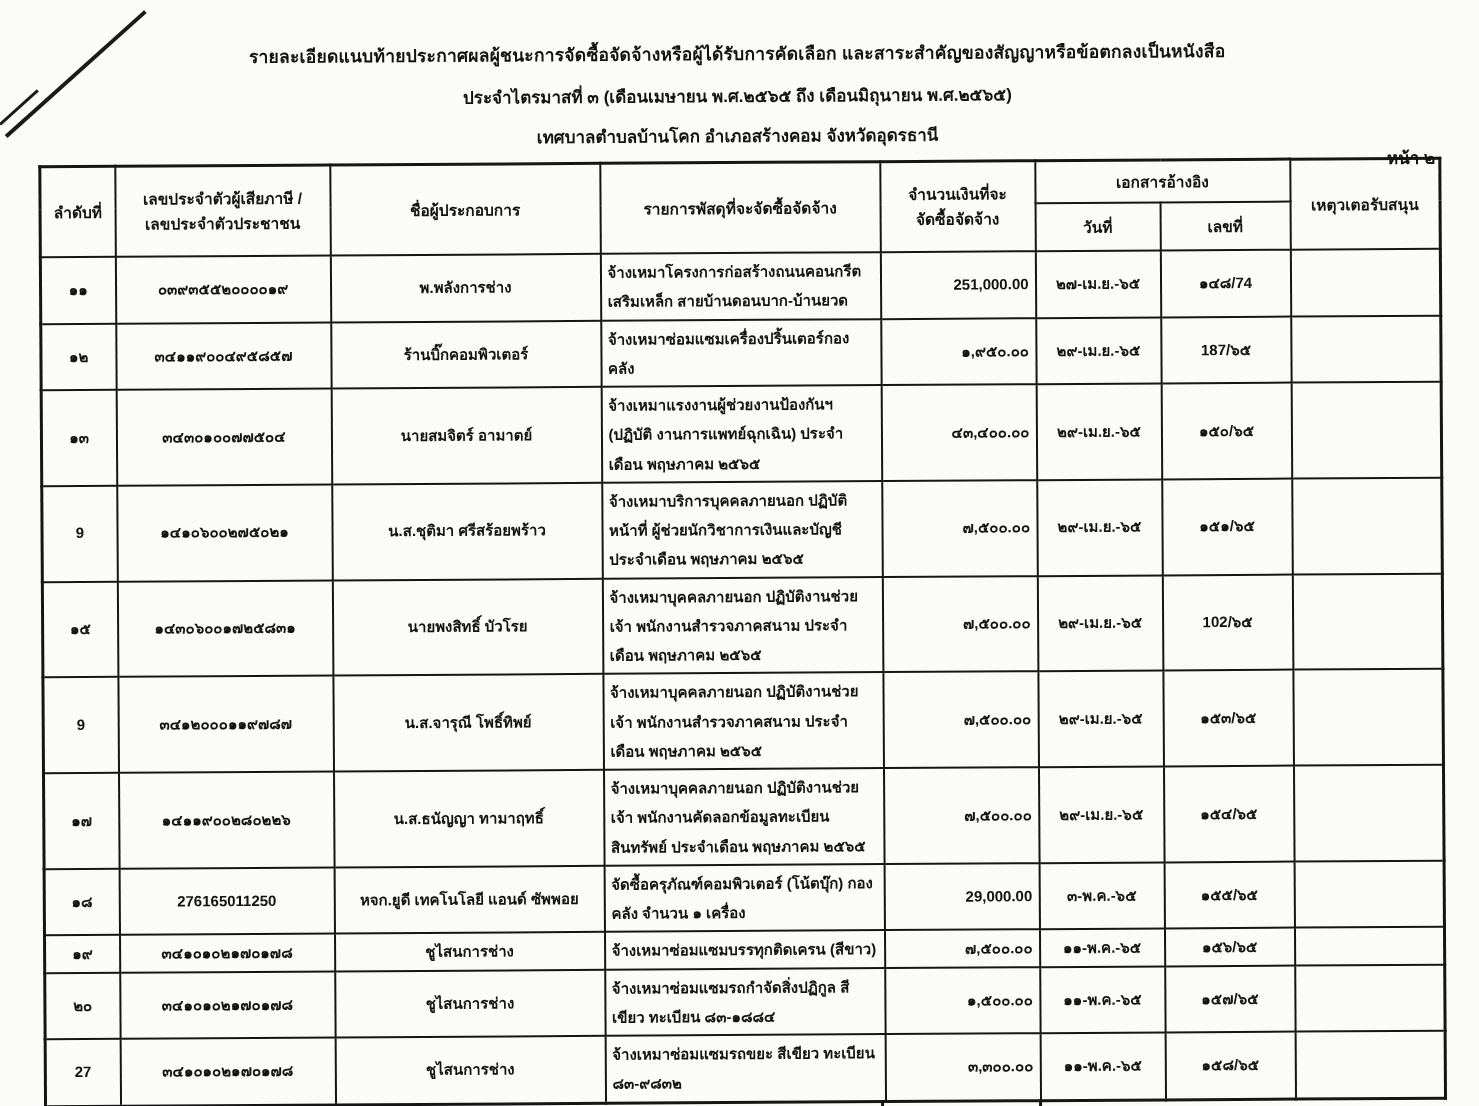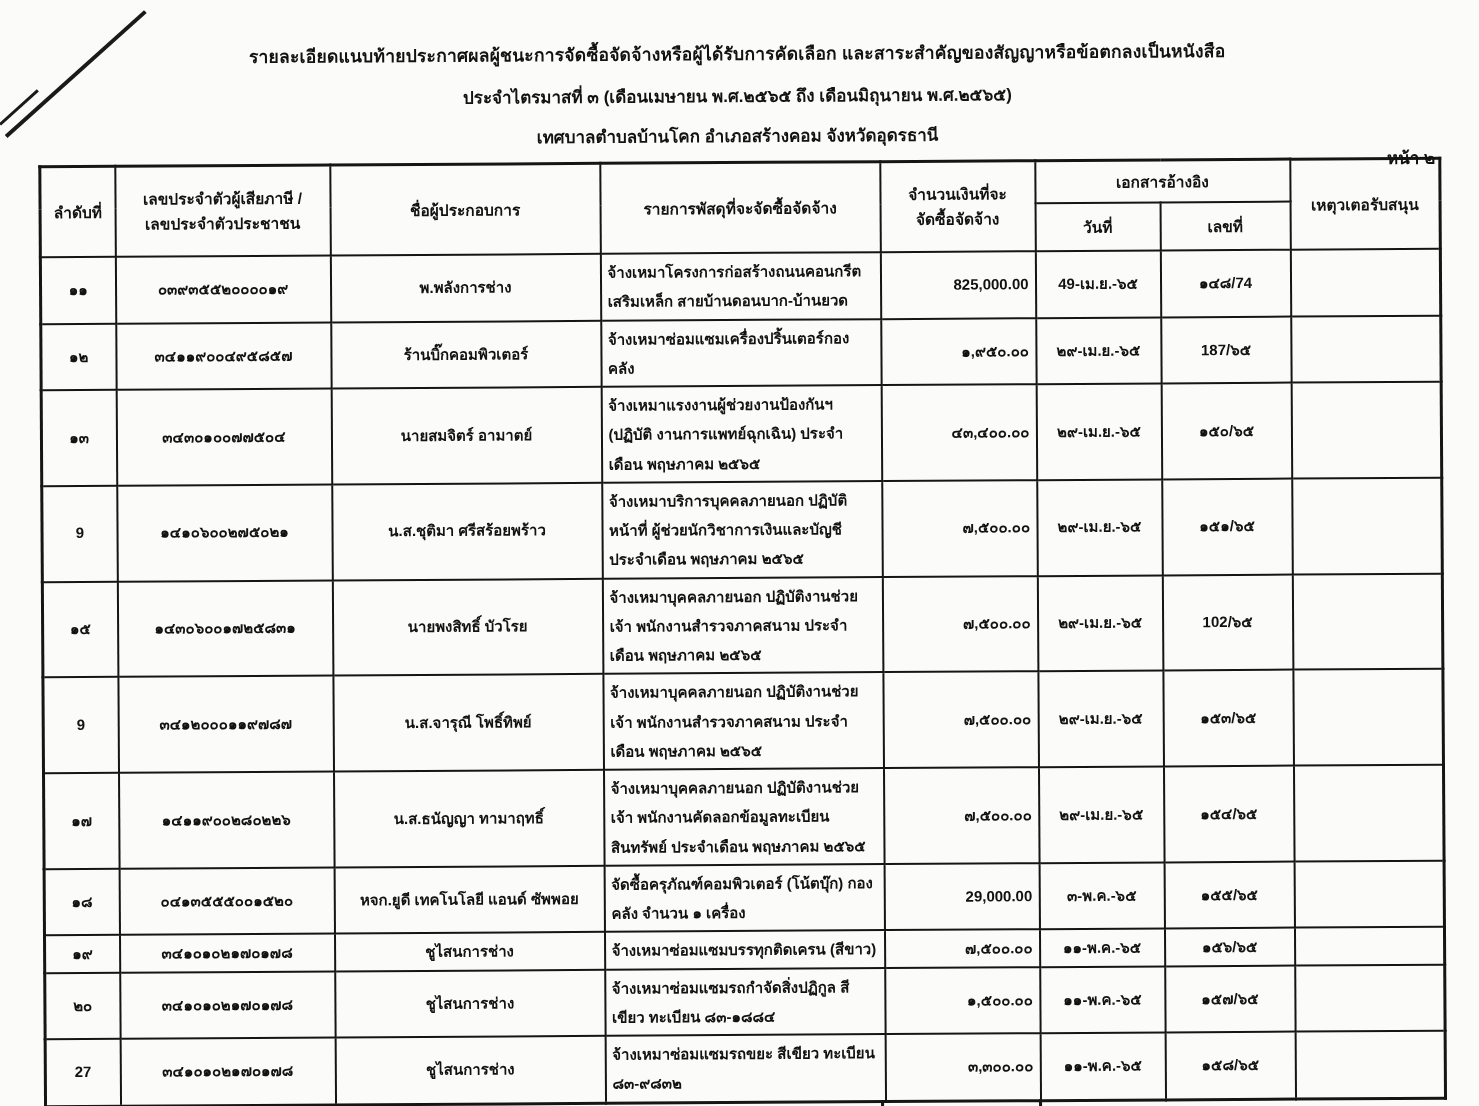--- a/index.html
+++ b/index.html
@@ -152,7 +152,7 @@
     <td class="cell-taxid">๐๓๙๓๕๕๒๐๐๐๐๑๙</td>
     <td class="cell-vendor">พ.พลังการช่าง</td>
     <td class="cell-item">จ้างเหมาโครงการก่อสร้างถนนคอนกรีต เสริมเหล็ก สายบ้านดอนบาก-บ้านยวด</td>
-    <td class="cell-amount">825,000.00</td>
+    <td class="cell-amount">251,000.00</td>
     <td class="cell-date">49-เม.ย.-๖๕</td>
     <td class="cell-no">๑๔๘/74</td>
     <td class="cell-reason"></td>

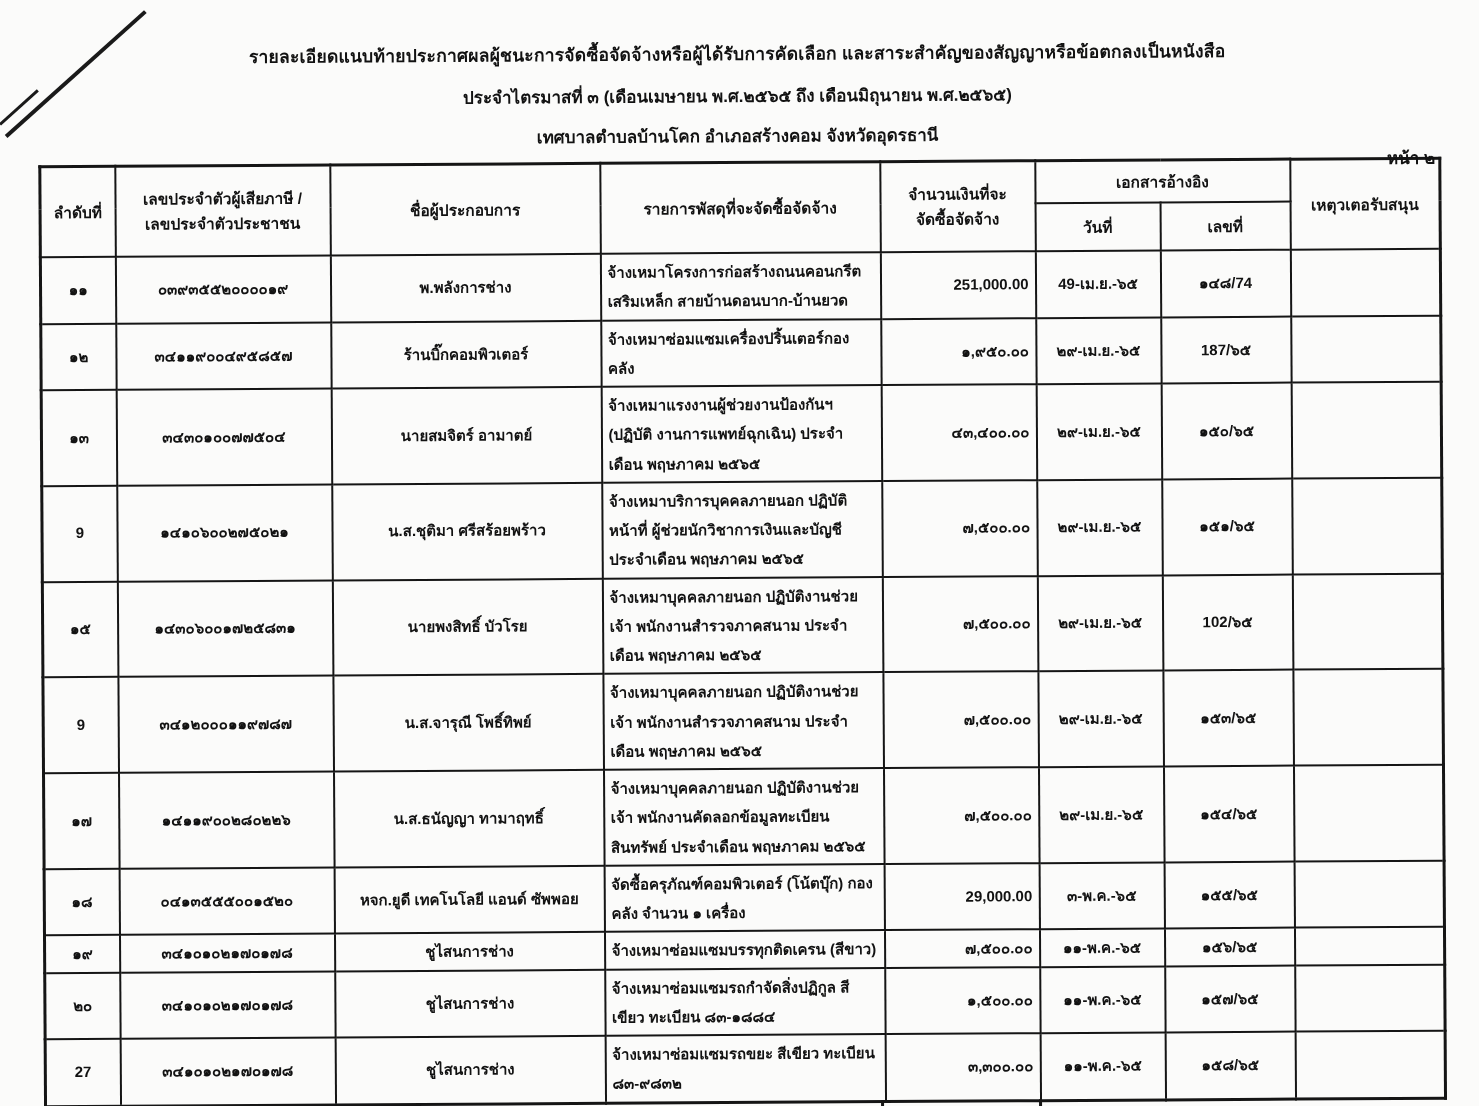--- a/index.html
+++ b/index.html
@@ -153,7 +153,7 @@
     <td class="cell-vendor">พ.พลังการช่าง</td>
     <td class="cell-item">จ้างเหมาโครงการก่อสร้างถนนคอนกรีต เสริมเหล็ก สายบ้านดอนบาก-บ้านยวด</td>
     <td class="cell-amount">251,000.00</td>
-    <td class="cell-date">49-เม.ย.-๖๕</td>
+    <td class="cell-date">๒๗-เม.ย.-๖๕</td>
     <td class="cell-no">๑๔๘/74</td>
     <td class="cell-reason"></td>
   </tr>

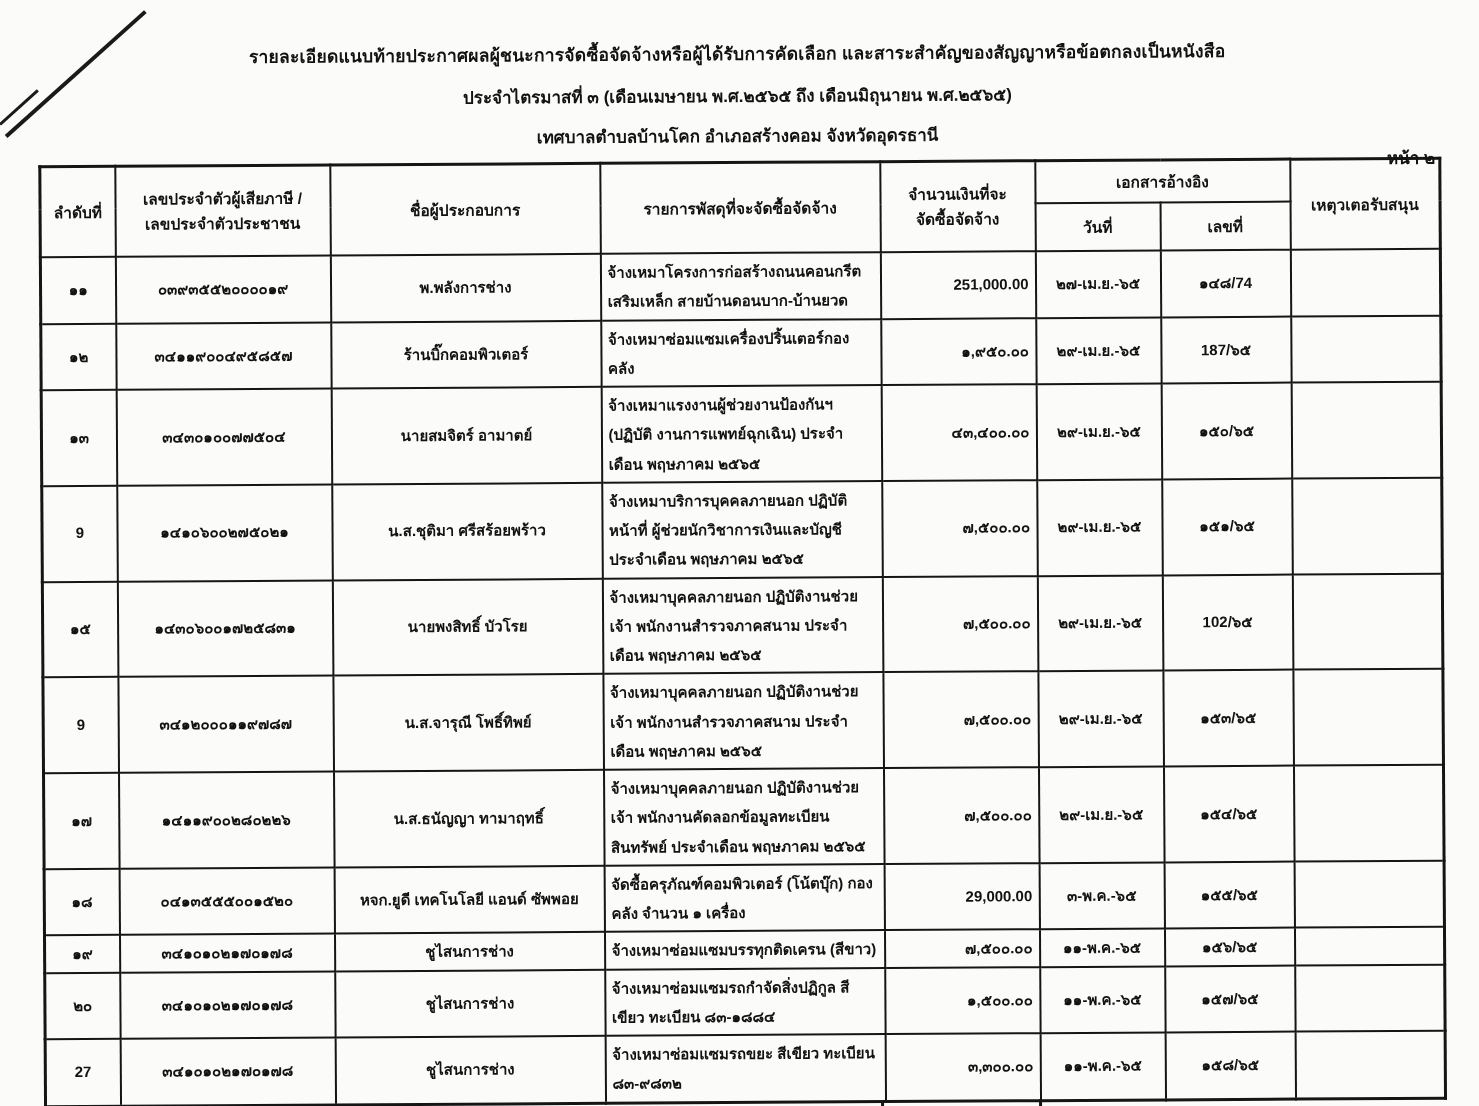--- a/index.html
+++ b/index.html
@@ -219,7 +219,7 @@
   </tr>
           <tr>
     <td class="cell-seq">๑๘</td>
-    <td class="cell-taxid">๐๔๑๓๕๕๕๐๐๑๕๒๐</td>
+    <td class="cell-taxid">276165011250</td>
     <td class="cell-vendor">หจก.ยูดี เทคโนโลยี แอนด์ ซัพพอย</td>
     <td class="cell-item">จัดซื้อครุภัณฑ์คอมพิวเตอร์ (โน้ตบุ๊ก) กอง คลัง จำนวน ๑ เครื่อง</td>
     <td class="cell-amount">29,000.00</td>

